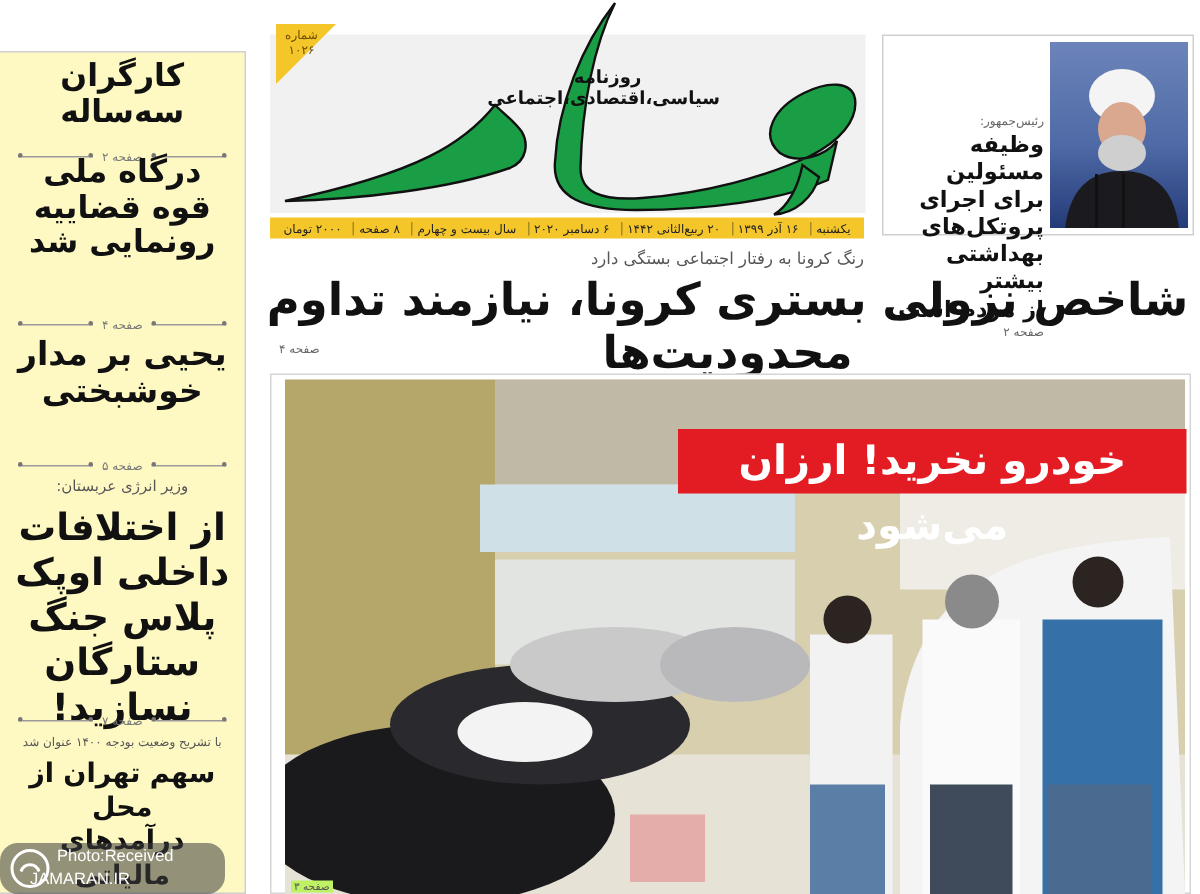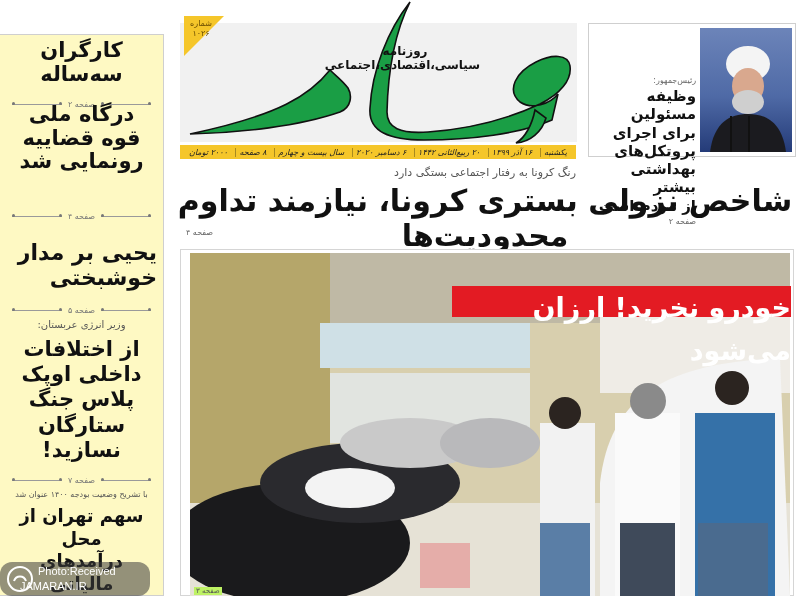--- a/index.html
+++ b/index.html
@@ -19,7 +19,7 @@
   
   .mast { left:180px; top:23px; width:397px; height:119px; background:#f1f1f1; }
   .datebar { left:180px; top:145px; width:396px; height:14px; background:#f5c62a; display:flex; align-items:center; justify-content:space-between; font-size:8px; color:#222; padding:0 6px; box-sizing:border-box; }
-  .datebar span { padding:0 3px; border-left:1px solid #a88a20;font-style:italic; }
+  .datebar span { padding:0 3px; border-left:1px solid #a88a20; }
   .datebar span:last-child { border-left:none; }
   .badge { left:184px; top:16px; width:40px; height:40px; }
   .badge svg { position:absolute; left:0; top:0; }

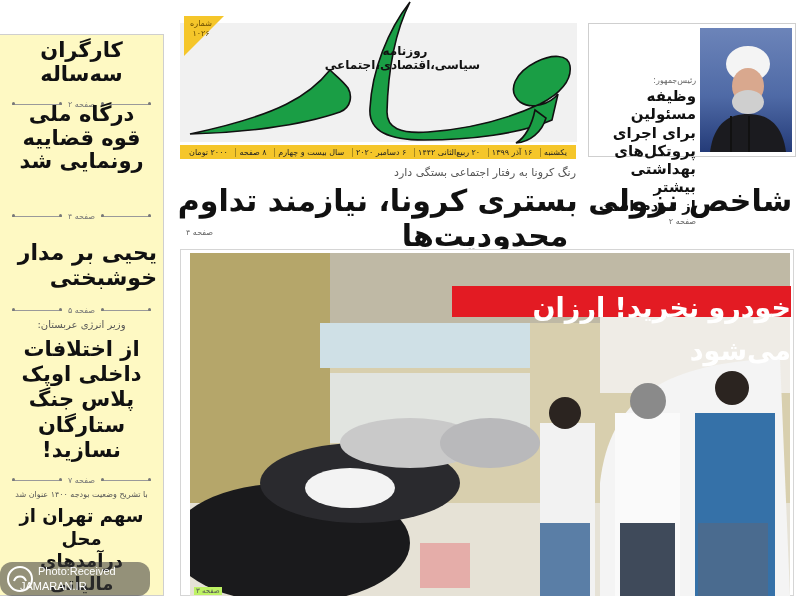--- a/index.html
+++ b/index.html
@@ -64,7 +64,7 @@
       <div class="ln"></div>
     </div>
 
-  <div class="lh" style="top:206px;font-size:22px;text-align:right;">
+  <div class="lh" style="top:190px;font-size:22px;">
     <div>یحیی بر مدار</div>
     <div>خوشبختی</div>
   </div>

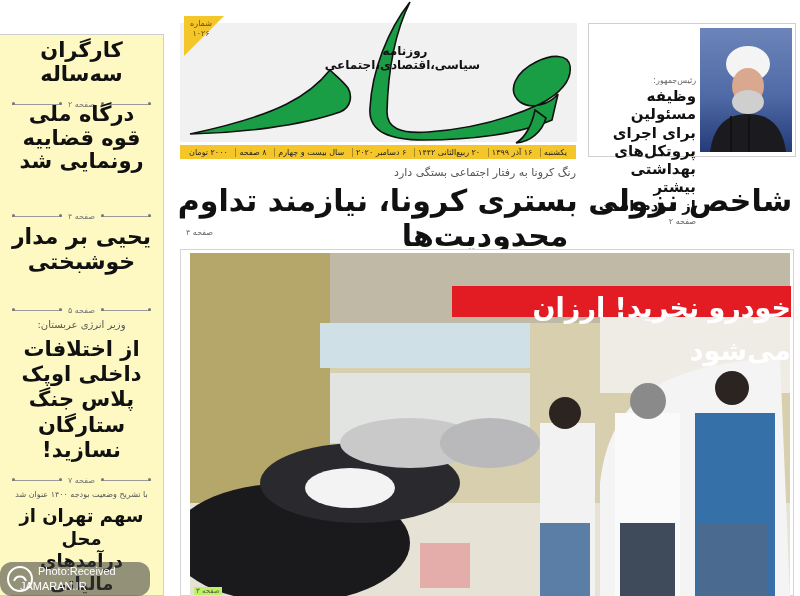--- a/index.html
+++ b/index.html
@@ -36,7 +36,7 @@
   
   .photoframe { left:180px; top:249px; width:614px; height:347px; border:1px solid #d5d5d5; box-sizing:border-box; background:#fff; }
   .photo { left:190px; top:253px; width:600px; height:343px; overflow:hidden; background:#cbbd8d; }
-  .redbanner { left:452px; top:286px; width:339px; height:31px; background:#e31b23; color:#fff; font-weight:bold; font-size:27px; text-align:right; line-height:43px; }
+  .redbanner { left:452px; top:286px; width:339px; height:43px; background:#e31b23; color:#fff; font-weight:bold; font-size:27px; text-align:center; line-height:43px; }
 
   .watermark { left:0; top:562px; width:150px; height:34px; background:rgba(60,60,60,0.55); color:#fff;border-radius:12px; }
 </style>

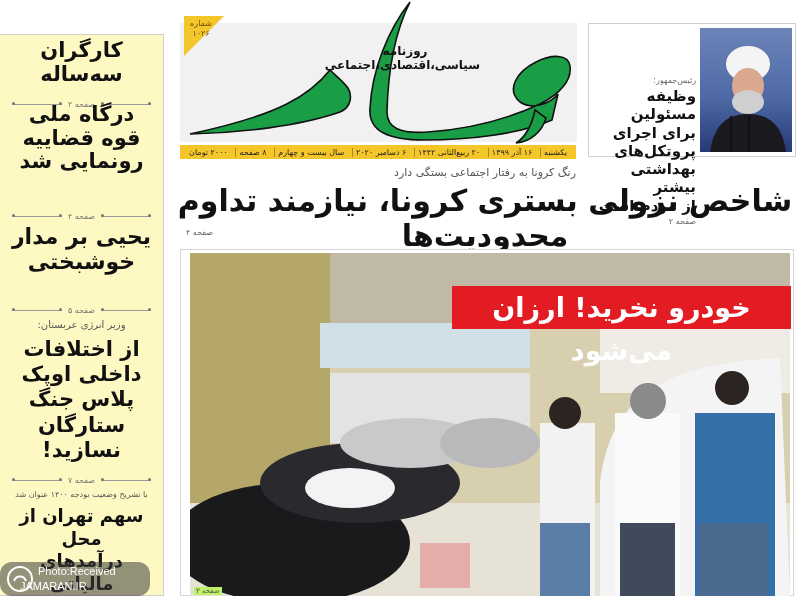--- a/index.html
+++ b/index.html
@@ -75,7 +75,7 @@
     </div>
 
   <div class="kicker" style="top:284px;">وزیر انرژی عربستان:</div>
-  <div class="lh" style="top:302px;font-size:21px;line-height:1.2;">
+  <div class="lh" style="top:302px;font-size:25px;line-height:1.2;">
     <div>از اختلافات</div>
     <div>داخلی اوپک</div>
     <div>پلاس جنگ</div>

